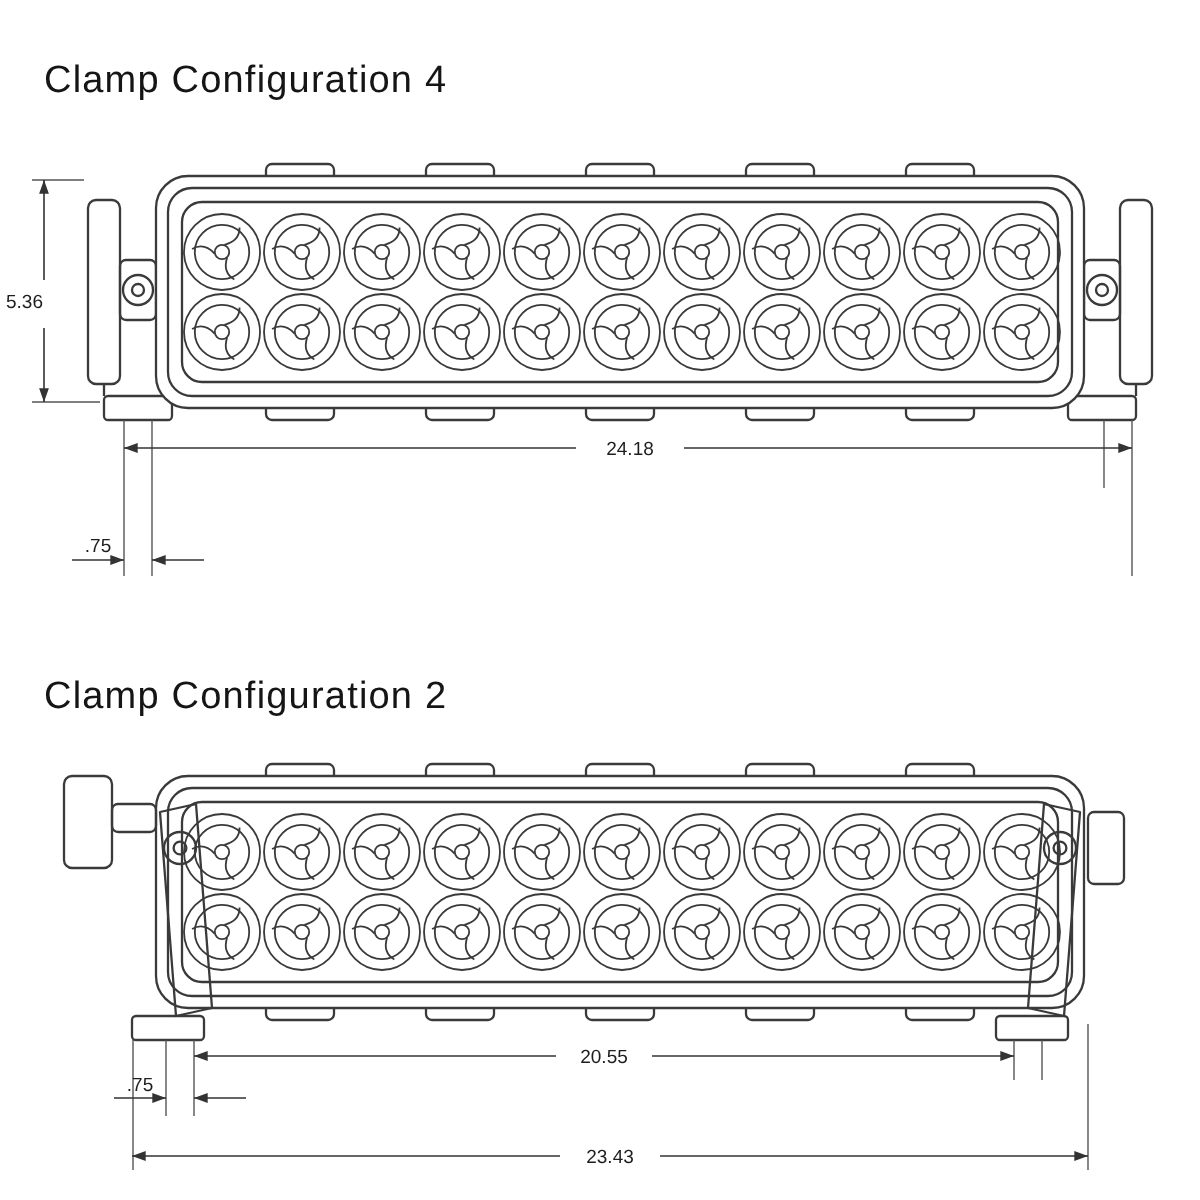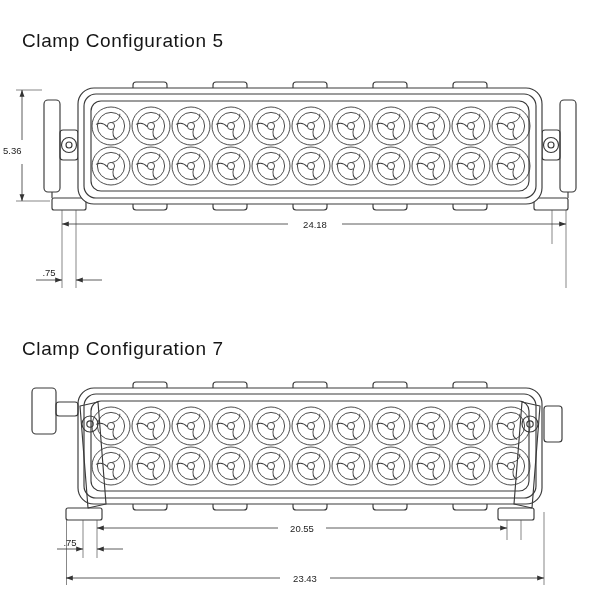--- a/index.html
+++ b/index.html
@@ -87,7 +87,7 @@
   </defs>
 </svg>
 
-<div class="title" id="title1">Clamp Configuration 5</div>
+<div class="title" id="title1">Clamp Configuration 4</div>
 
 <svg id="drawing1" width="600" height="240" viewBox="0 0 600 240">
 

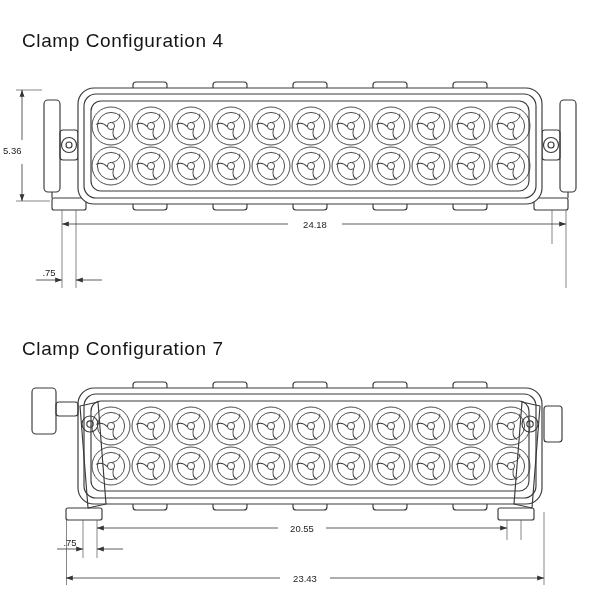--- a/index.html
+++ b/index.html
@@ -137,7 +137,7 @@
   </g>
 </svg>
 
-<div class="title" id="title2">Clamp Configuration 7</div>
+<div class="title" id="title2">Clamp Configuration 2</div>
 
 <svg id="drawing2" width="600" height="218" viewBox="0 0 600 218">
 

